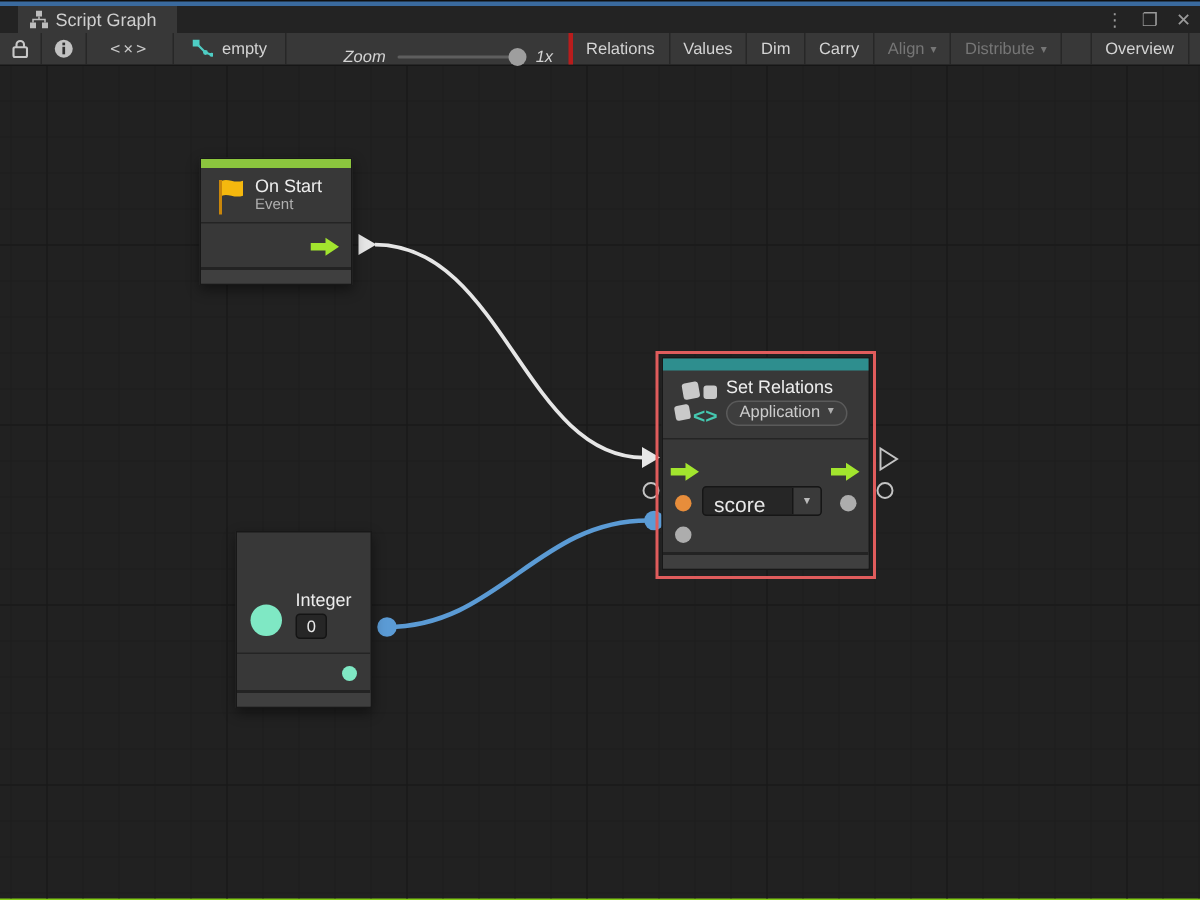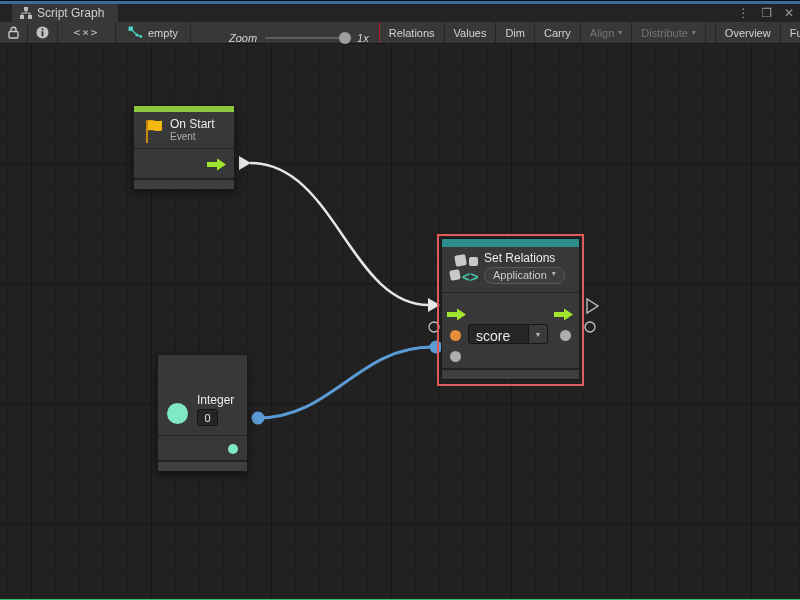--- a/index.html
+++ b/index.html
@@ -6,7 +6,7 @@
   html,body { width:800px; height:600px; overflow:hidden; background:#1f1f1f;
     font-family:"Liberation Sans", sans-serif; -webkit-font-smoothing:antialiased; }
 
-  .window { position:relative; width:800px; height:600px; background:#22c55e; }
+  .window { position:relative; width:800px; height:600px; background:#84cc16; }
 
   
   .top-accent { height:4px; background:#3A6A9E; border-top:1px solid #101010; }

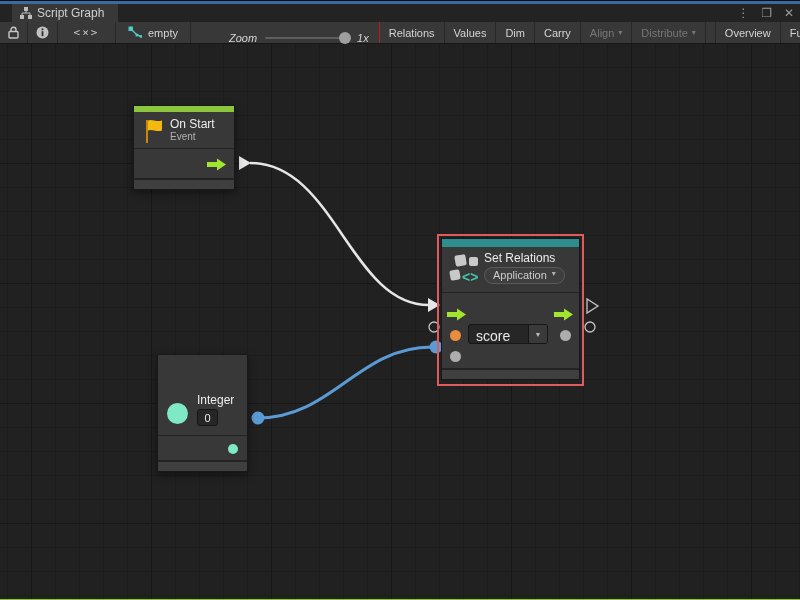--- a/index.html
+++ b/index.html
@@ -152,7 +152,7 @@
       <span>1x</span>
     </div>
     <div class="spacer"></div>
-    <div class="tbtn" style="border-left:1px solid #b91c1c;">
+    <div class="tbtn" style="border-left:3px solid #b91c1c;">
       <span>Relations</span>
       </div>
     <div class="tbtn">

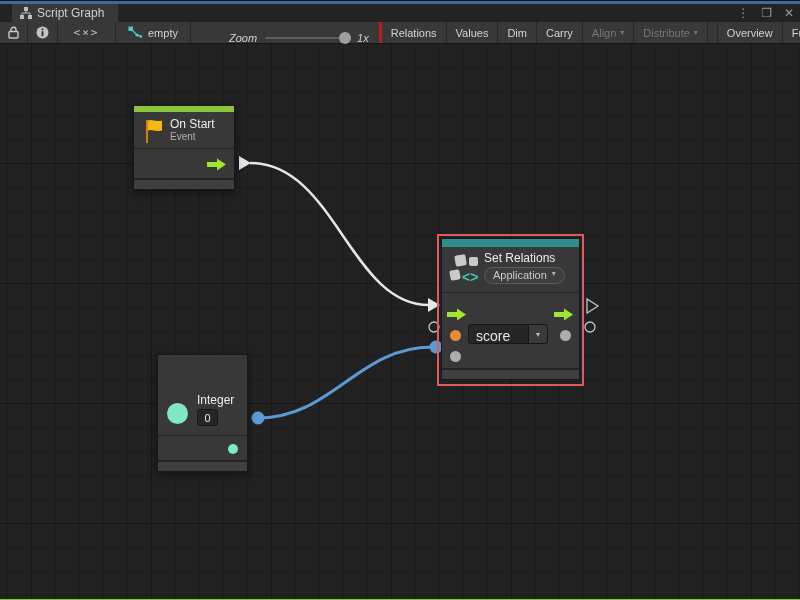--- a/index.html
+++ b/index.html
@@ -172,7 +172,7 @@
       <span>Distribute</span>
       <span class="caret">▾</span>
       </div>
-    <div class="tbtn" style="margin-left:9px; border-left:1px solid #272727;">
+    <div class="tbtn" style="margin-left:19px; border-left:1px solid #272727;">
       <span>Overview</span>
       </div>
     <div class="tbtn" style="border-right:none;">

